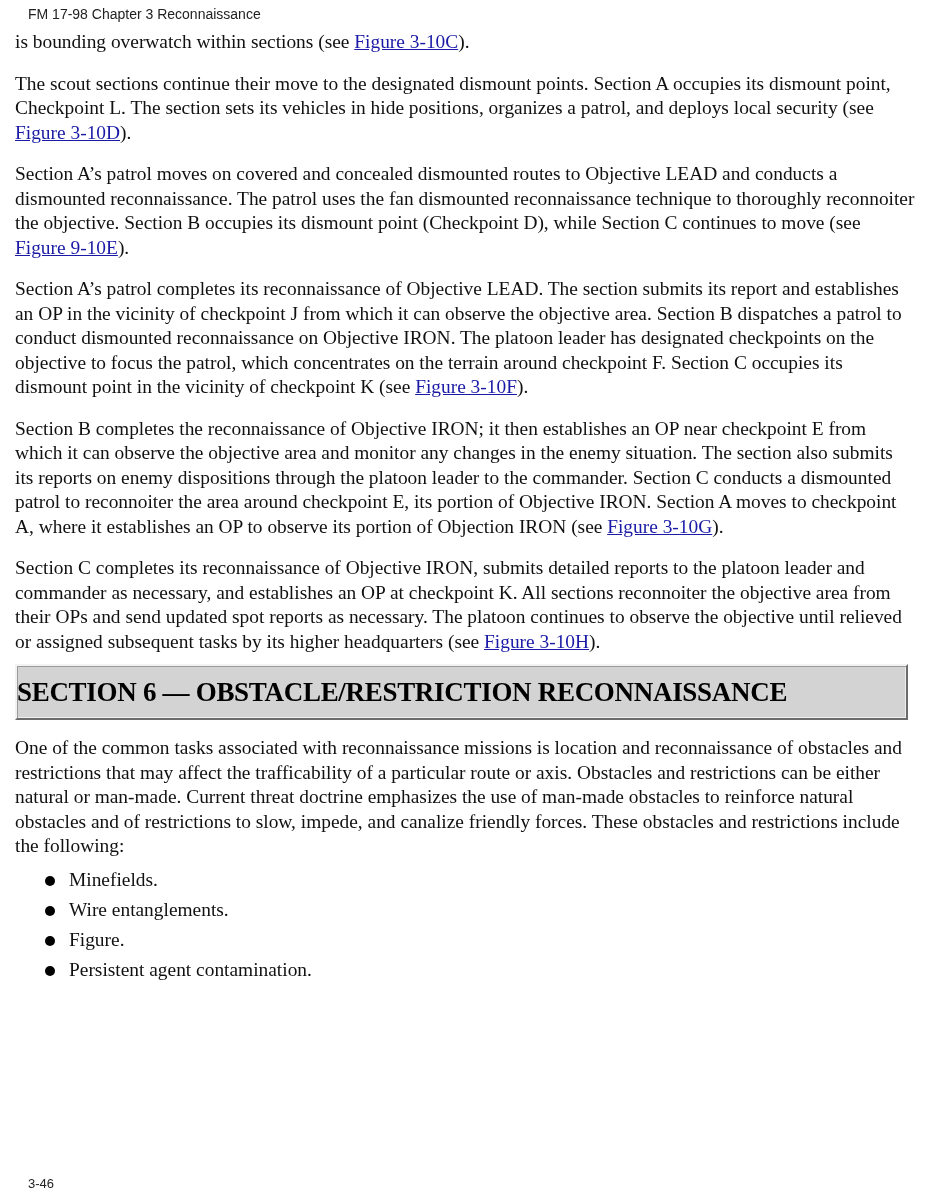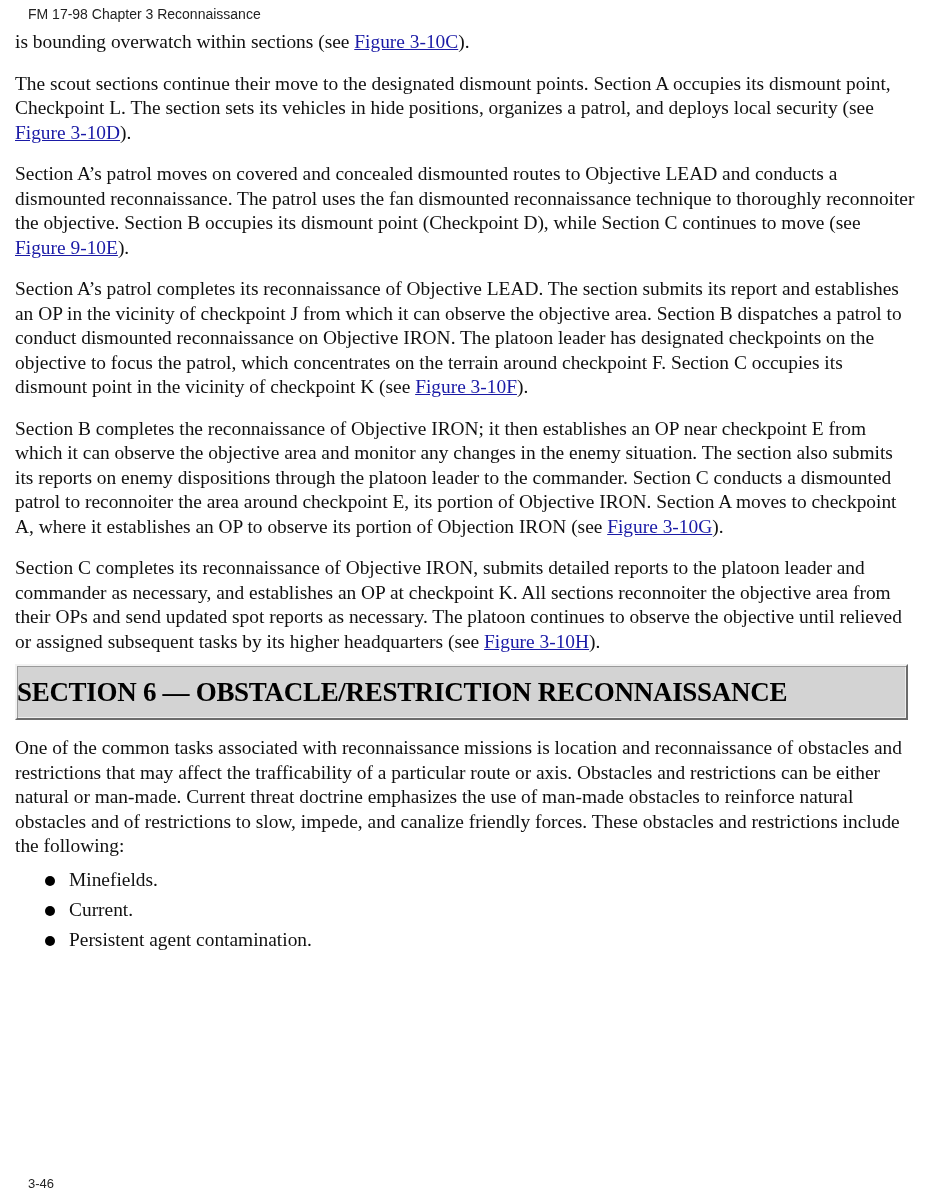--- a/index.html
+++ b/index.html
@@ -36,6 +36,7 @@
 
   <ul class="bullets">
     <li><span class="bullet"></span><span>Minefields.</span></li>
+    <li><span class="bullet"></span><span>Wire entanglements.</span></li>
     <li><span class="bullet"></span><span>Current.</span></li>
     <li><span class="bullet"></span><span>Persistent agent contamination.</span></li>
   </ul>

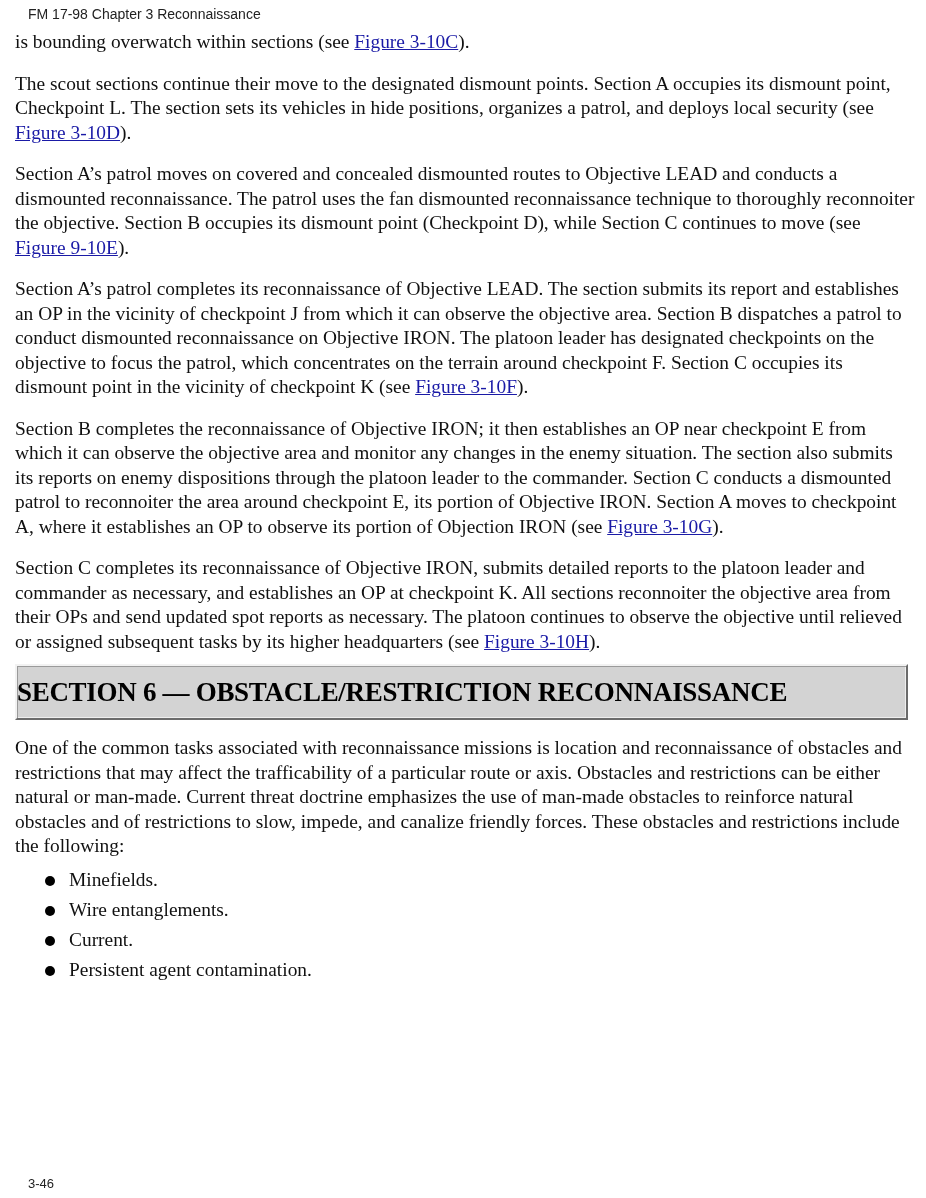--- a/index.html
+++ b/index.html
@@ -37,7 +37,7 @@
   <ul class="bullets">
     <li><span class="bullet"></span><span>Minefields.</span></li>
     <li><span class="bullet"></span><span>Wire entanglements.</span></li>
-    <li><span class="bullet"></span><span>Current.</span></li>
+    <li><span class="bullet"></span><span>Figure.</span></li>
     <li><span class="bullet"></span><span>Persistent agent contamination.</span></li>
   </ul>
 </div>

